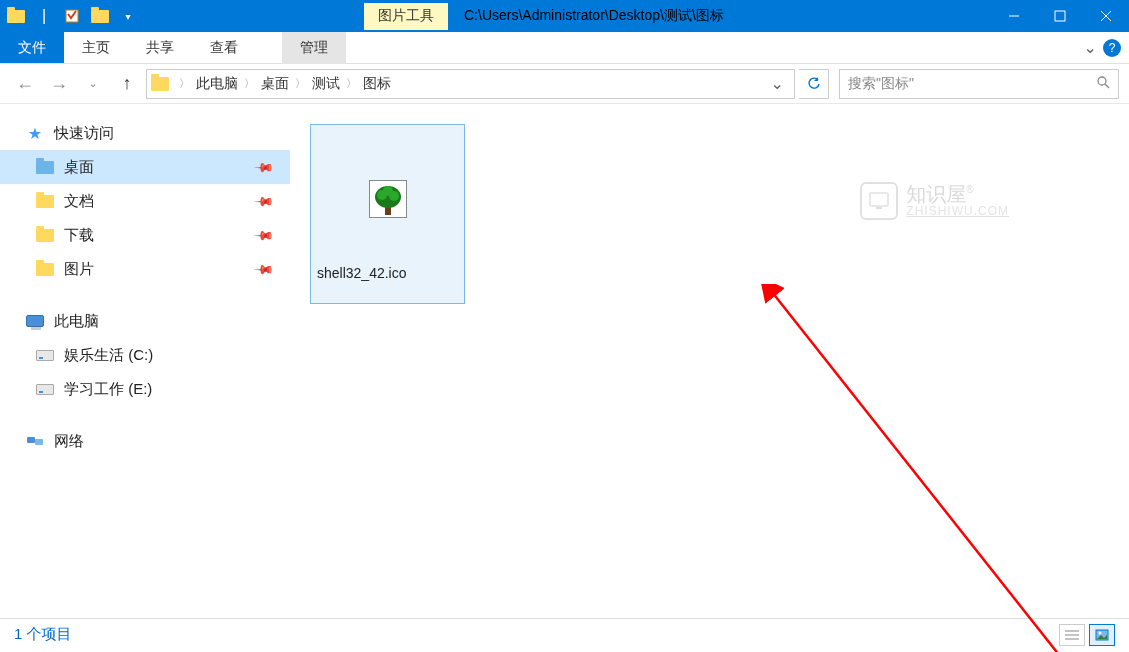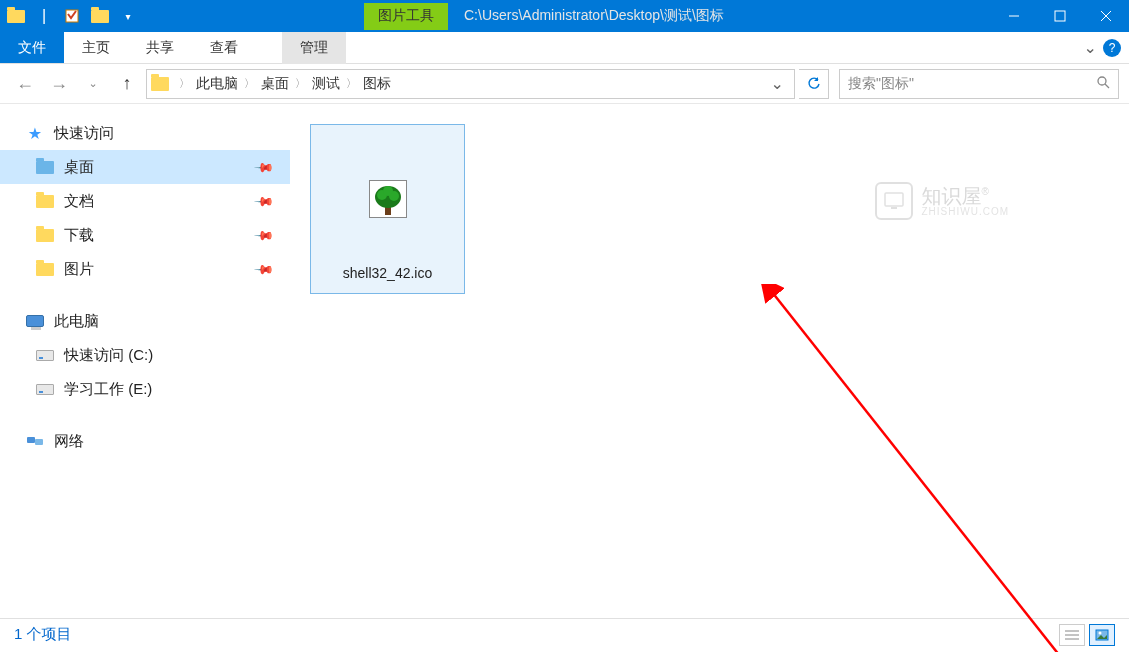--- a/index.html
+++ b/index.html
@@ -8,7 +8,7 @@
 .titlebar { height: 32px; background: #0078d7; display: flex; align-items: center; color: #fff; }
 .titlebar .qat { display: flex; align-items: center; padding: 0 6px; gap: 8px; }
 .qat-icon { width: 20px; height: 20px; display: flex; align-items: center; justify-content: center; }
-.tool-tab { height: 27px; background: #84cc16; color: #333; display: flex; align-items: center; padding: 0 14px; font-size: 14px; margin-left: 220px; }
+.tool-tab { height: 27px; background: #fef9c3; color: #333; display: flex; align-items: center; padding: 0 14px; font-size: 14px; margin-left: 220px; }
 .titlepath { margin-left: 16px; font-size: 14px; color: #e5e5e5; flex: 1; }
 .win-controls { display: flex; }
 .win-btn { width: 46px; height: 32px; display: flex; align-items: center; justify-content: center; color: #fff; }

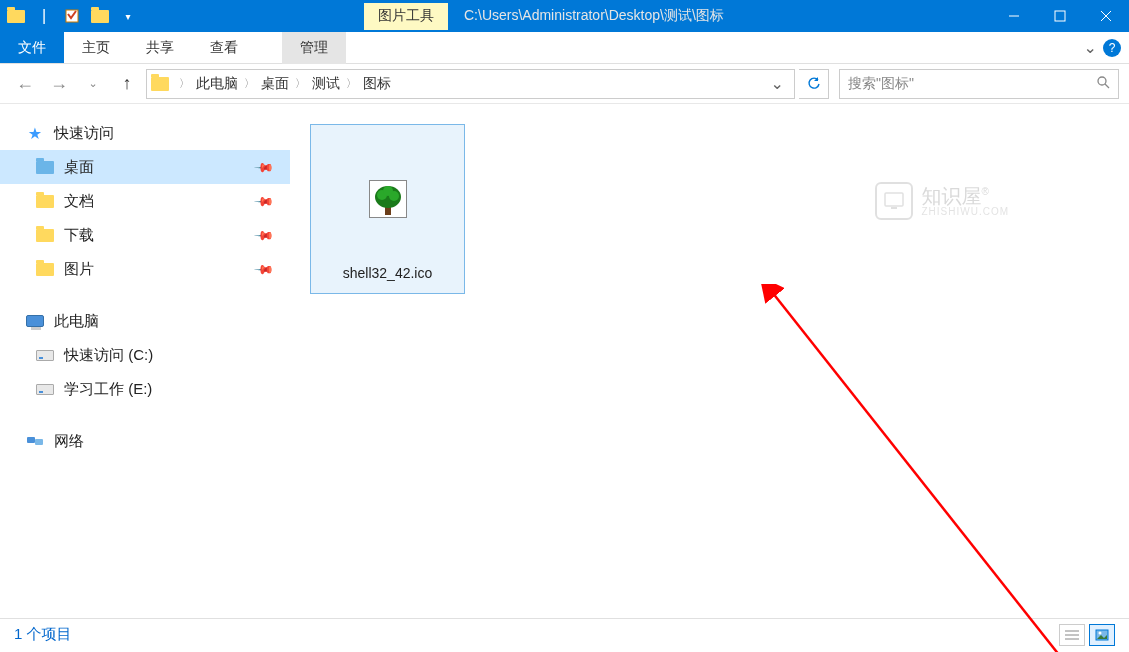--- a/index.html
+++ b/index.html
@@ -9,7 +9,7 @@
 .titlebar .qat { display: flex; align-items: center; padding: 0 6px; gap: 8px; }
 .qat-icon { width: 20px; height: 20px; display: flex; align-items: center; justify-content: center; }
 .tool-tab { height: 27px; background: #fef9c3; color: #333; display: flex; align-items: center; padding: 0 14px; font-size: 14px; margin-left: 220px; }
-.titlepath { margin-left: 16px; font-size: 14px; color: #e5e5e5; flex: 1; }
+.titlepath { margin-left: 16px; font-size: 14px; color: #000000; flex: 1; }
 .win-controls { display: flex; }
 .win-btn { width: 46px; height: 32px; display: flex; align-items: center; justify-content: center; color: #fff; }
 

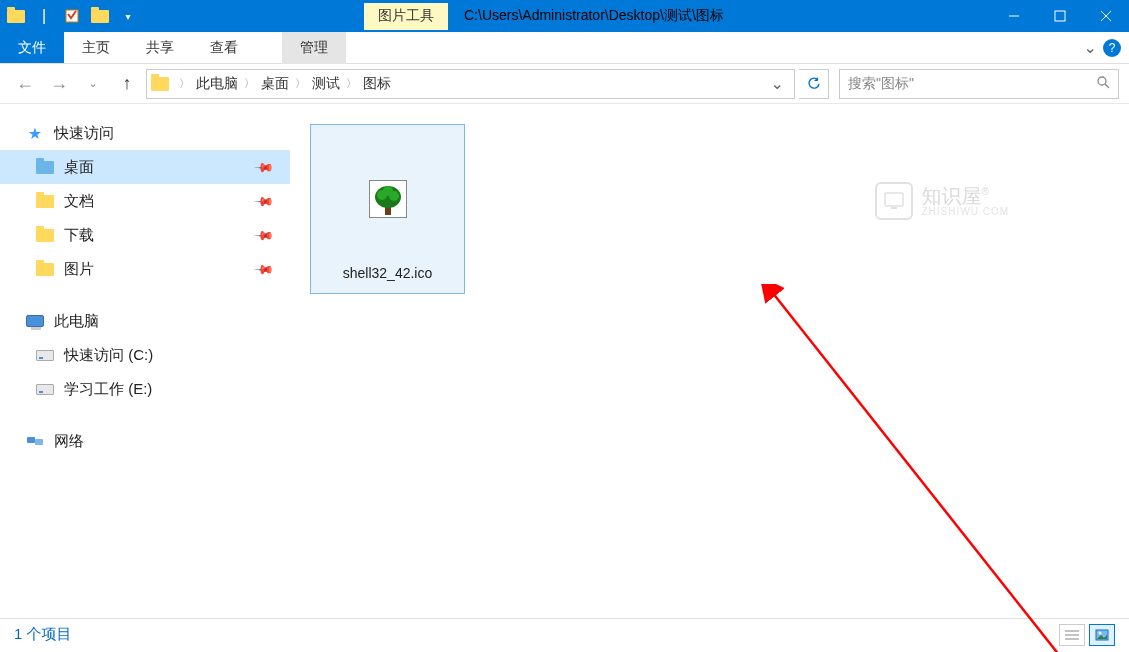--- a/index.html
+++ b/index.html
@@ -66,7 +66,7 @@
 .watermark { position: absolute; top: 78px; right: 120px; display: flex; align-items: center; gap: 8px; opacity: 0.55; padding-left: 44px; }
 .wm-logo { width: 38px; height: 38px; border: 2px solid #c8c8c8; border-radius: 6px; display: flex; align-items: center; justify-content: center; color: #c8c8c8; }
 .wm-text { color: #bbb; font-size: 20px; line-height: 1; }
-.wm-sub { color: #ccc; font-size: 10px; letter-spacing: 1px; }
+.wm-sub { color: #ccc; font-size: 12px; letter-spacing: 1px; text-decoration: underline; }
 
 .statusbar { height: 32px; border-top: 1px solid #e0e0e0; display: flex; align-items: center; padding: 0 14px; font-size: 15px; color: #0066cc; }
 .status-right { margin-left: auto; display: flex; gap: 4px; }

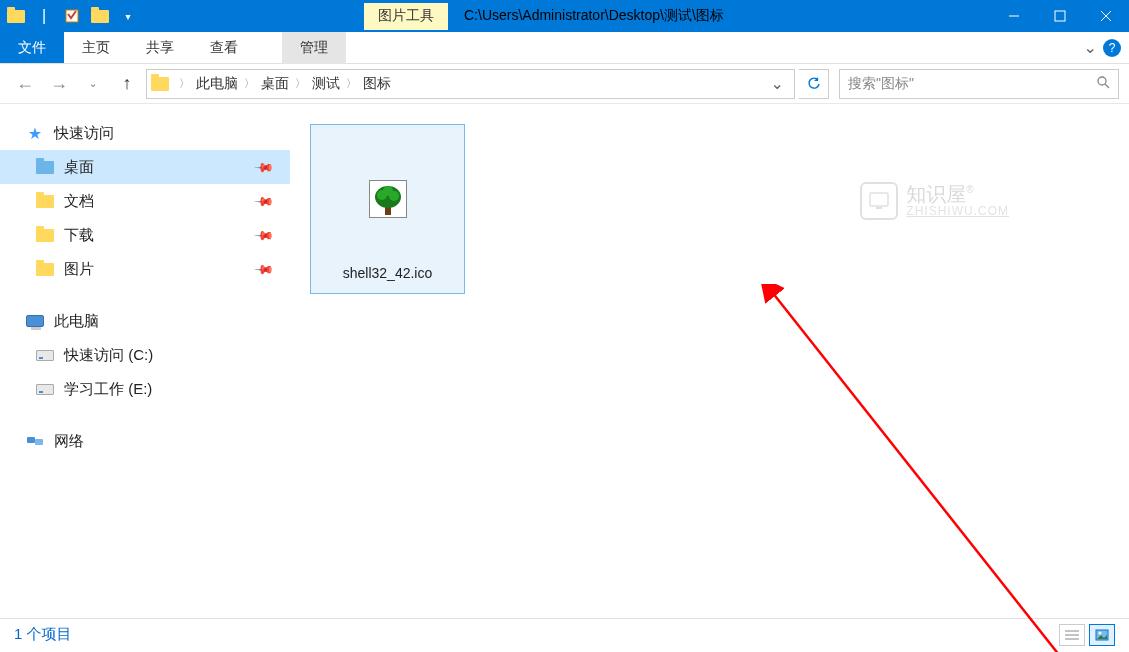--- a/index.html
+++ b/index.html
@@ -55,7 +55,7 @@
 .ico-net { color:#4a90d9; font-size:16px; }
 
 .content { flex: 1; padding: 20px 0 0 20px; position: relative; }
-.file-item { width: 155px; border: 1px solid #7ab8e8; background: #e8f3fc; padding: 14px 6px 12px; text-align: center; }
+.file-item { width: 155px; border: 1px solid #7ab8e8; background: #e8f3fc; padding: 14px 6px 22px; }
 .file-icon-wrap { height: 120px; display: flex; align-items: center; justify-content: center; position: relative; }
 .tree-icon { width: 38px; height: 38px; border: 1px solid #888; background: #fff; position: relative; display: flex; align-items: flex-end; justify-content: center; }
 .tree-icon svg { width: 32px; height: 34px; }

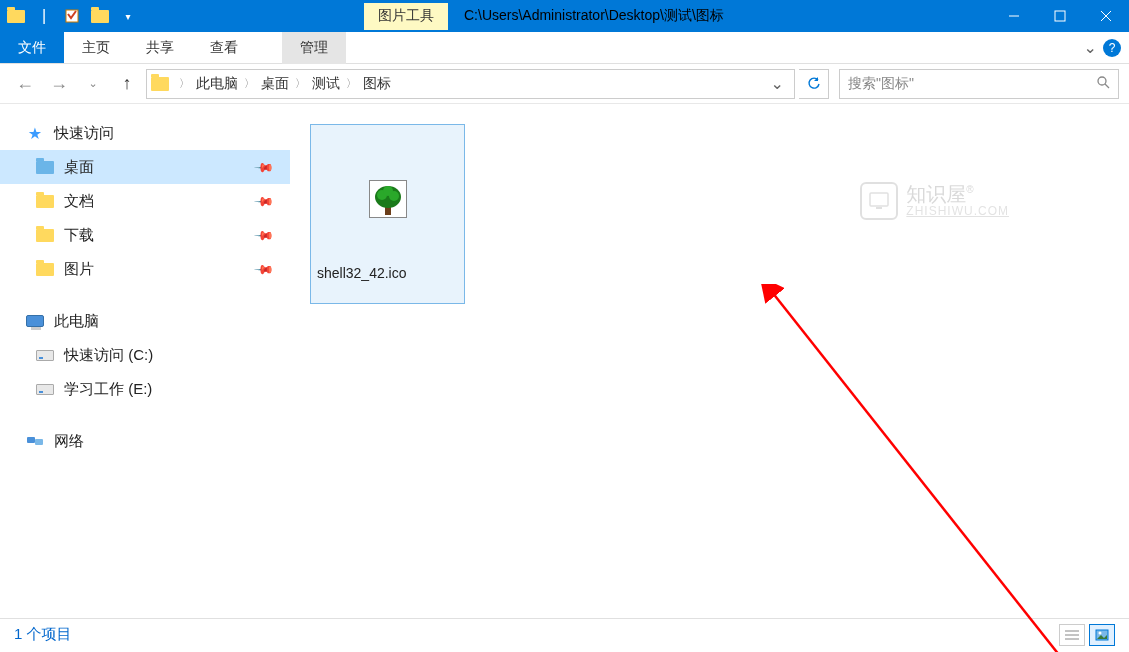--- a/index.html
+++ b/index.html
@@ -209,7 +209,7 @@
         <span class="ico">
             <span class="ico-disk"></span>
           </span>
-        <span>快速访问 (C:)</span>
+        <span>娱乐生活 (C:)</span>
       </div>
       <div class="side-item">
         <span class="ico">

